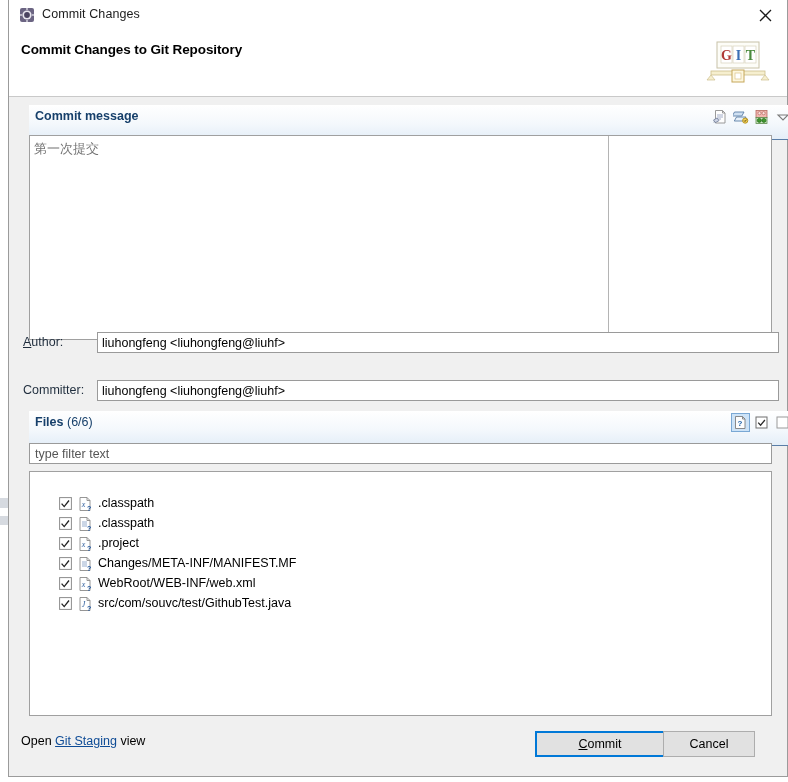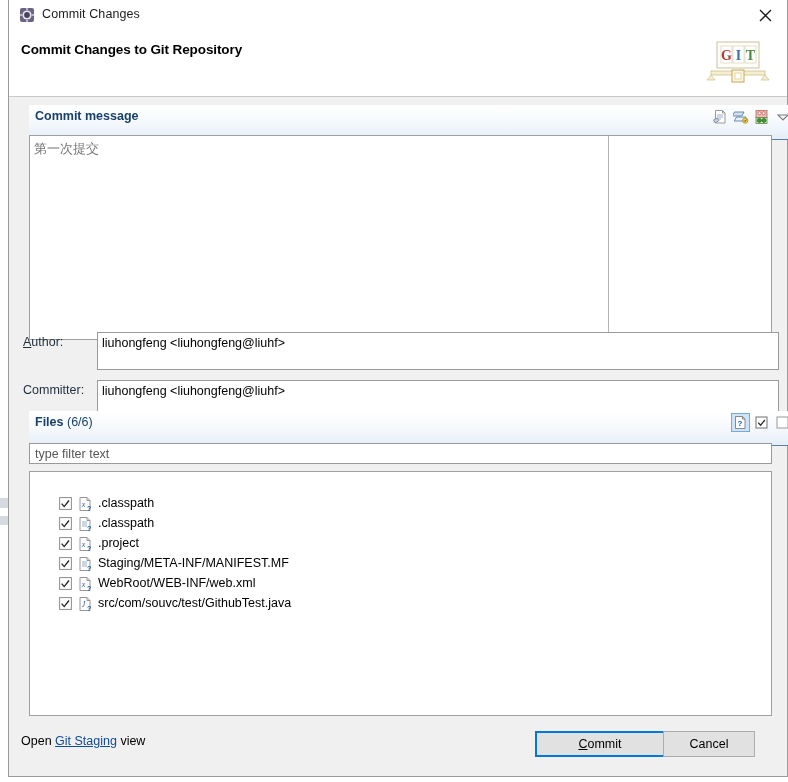--- a/index.html
+++ b/index.html
@@ -172,7 +172,7 @@
   .field-label u { text-decoration: underline; }
   .field-input {
     position: absolute;
-    height: 38px;
+    height: 21px;
     background: #ffffff;
     border: 1px solid #9a9a9a;
     box-sizing: border-box;

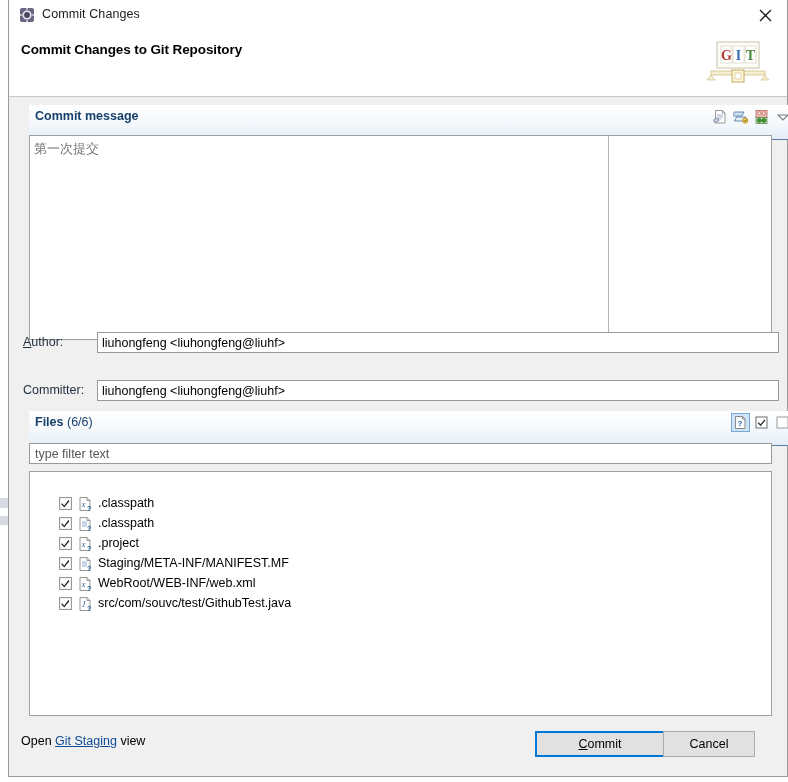--- a/index.html
+++ b/index.html
@@ -519,7 +519,7 @@
               </g>
               <text x="11.2" y="14.8" font-family="'Liberation Sans', sans-serif" font-size="7" font-weight="bold" fill="#17509c" text-anchor="middle">?</text>
             </svg></span>
-          <span class="row-path">Staging/META-INF/MANIFEST.MF</span>
+          <span class="row-path">Changes/META-INF/MANIFEST.MF</span>
         </div>
         <div class="file-row">
           <span class="row-check"><svg width="13" height="13" viewBox="0 0 13 13">

